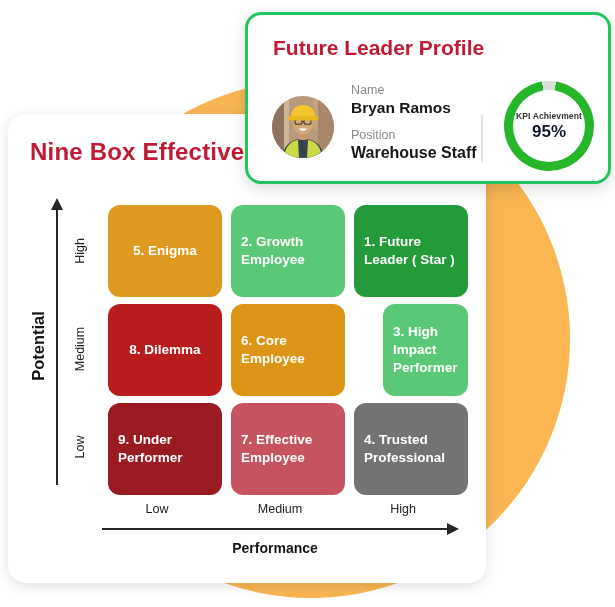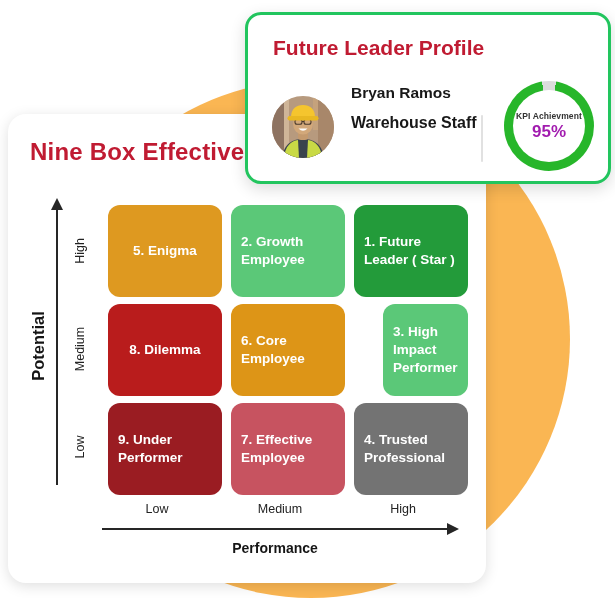--- a/index.html
+++ b/index.html
@@ -132,6 +132,7 @@
     </div>
 
     <div class="fields">
+      <div class="f-label">Name</div>
       <div class="f-value">Bryan Ramos</div>
       <div class="f-value last">Warehouse Staff</div>
     </div>

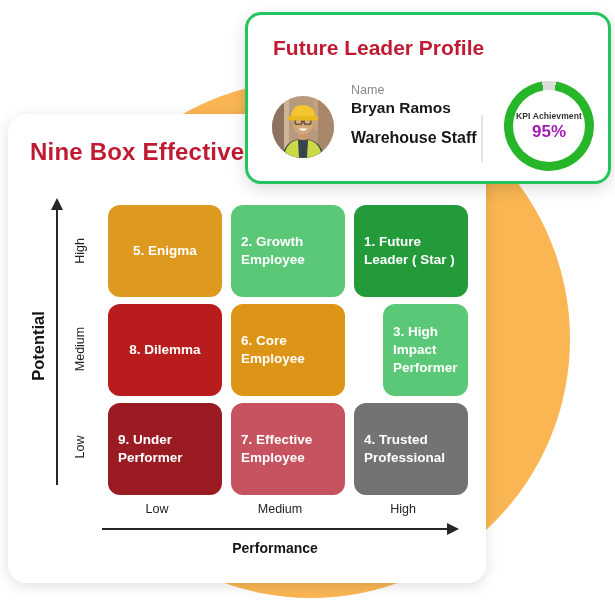--- a/index.html
+++ b/index.html
@@ -134,6 +134,7 @@
     <div class="fields">
       <div class="f-label">Name</div>
       <div class="f-value">Bryan Ramos</div>
+      <div class="f-label">Position</div>
       <div class="f-value last">Warehouse Staff</div>
     </div>
 

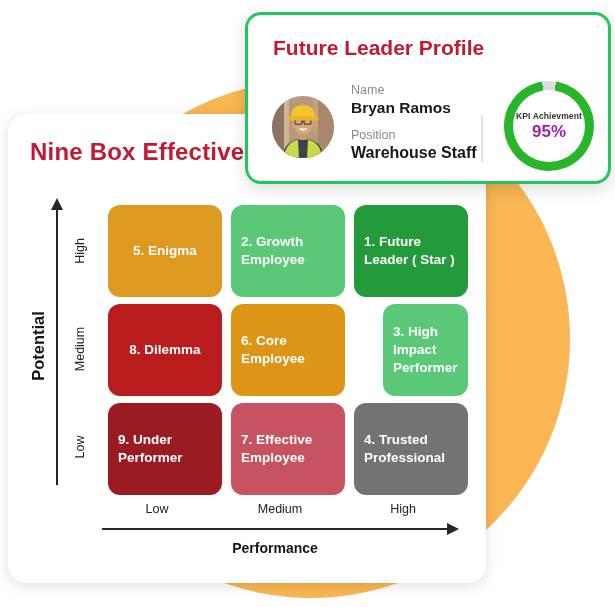--- a/index.html
+++ b/index.html
@@ -143,7 +143,7 @@
     <div class="donut" style="background: conic-gradient(from -9deg, rgb(220, 220, 220) 0deg, rgb(220, 220, 220) 18deg, rgb(39, 182, 42) 18deg, rgb(39, 182, 42) 360deg);">
       <div class="hole">
         <div class="kpi-label">KPI Achievment</div>
-        <div class="kpi-value" style="color: #a21caf;">95%</div>
+        <div class="kpi-value" style="color: #0f172a;">95%</div>
       </div>
     </div>
   </div>

